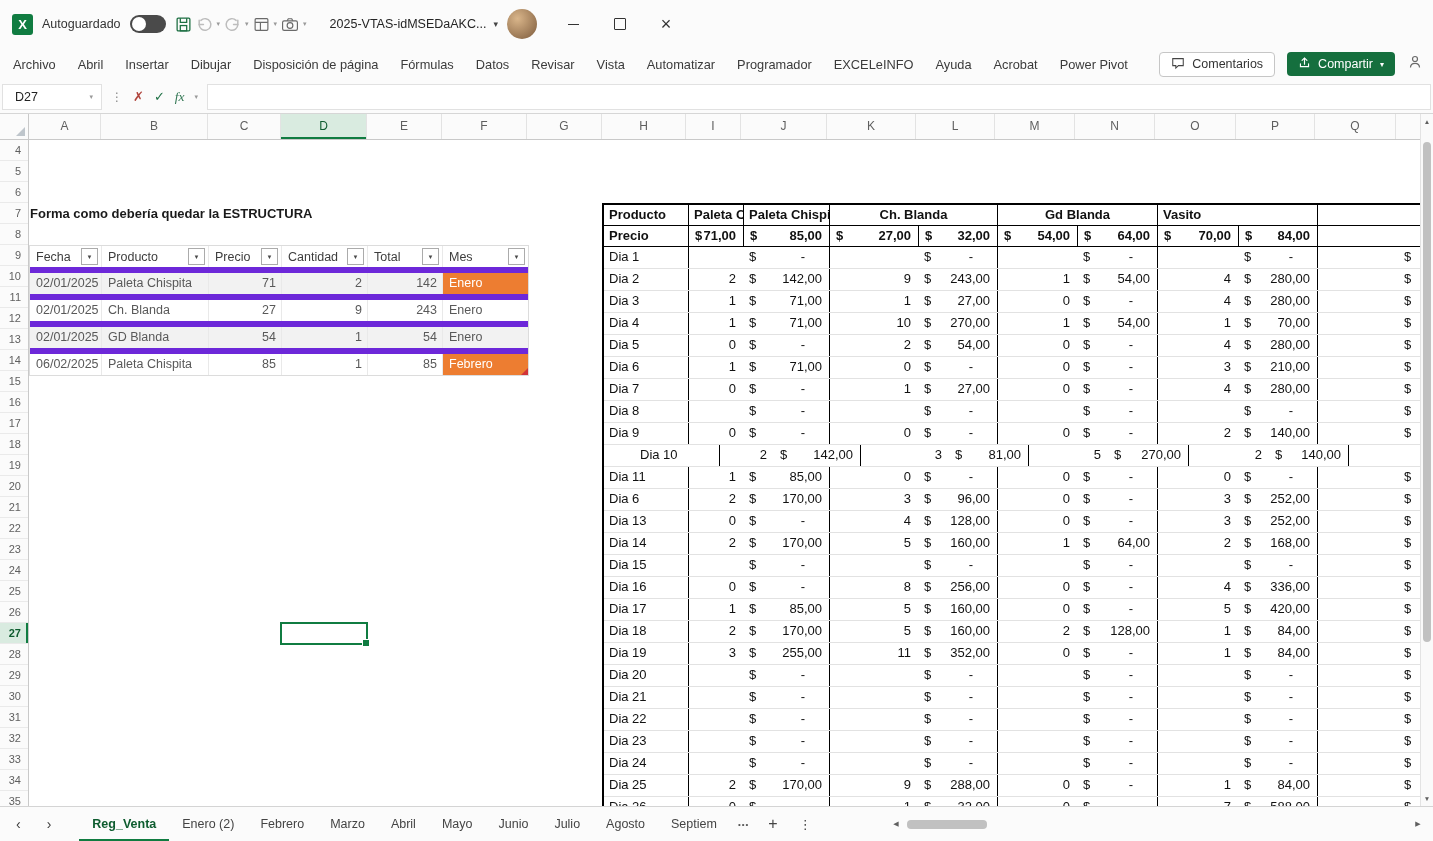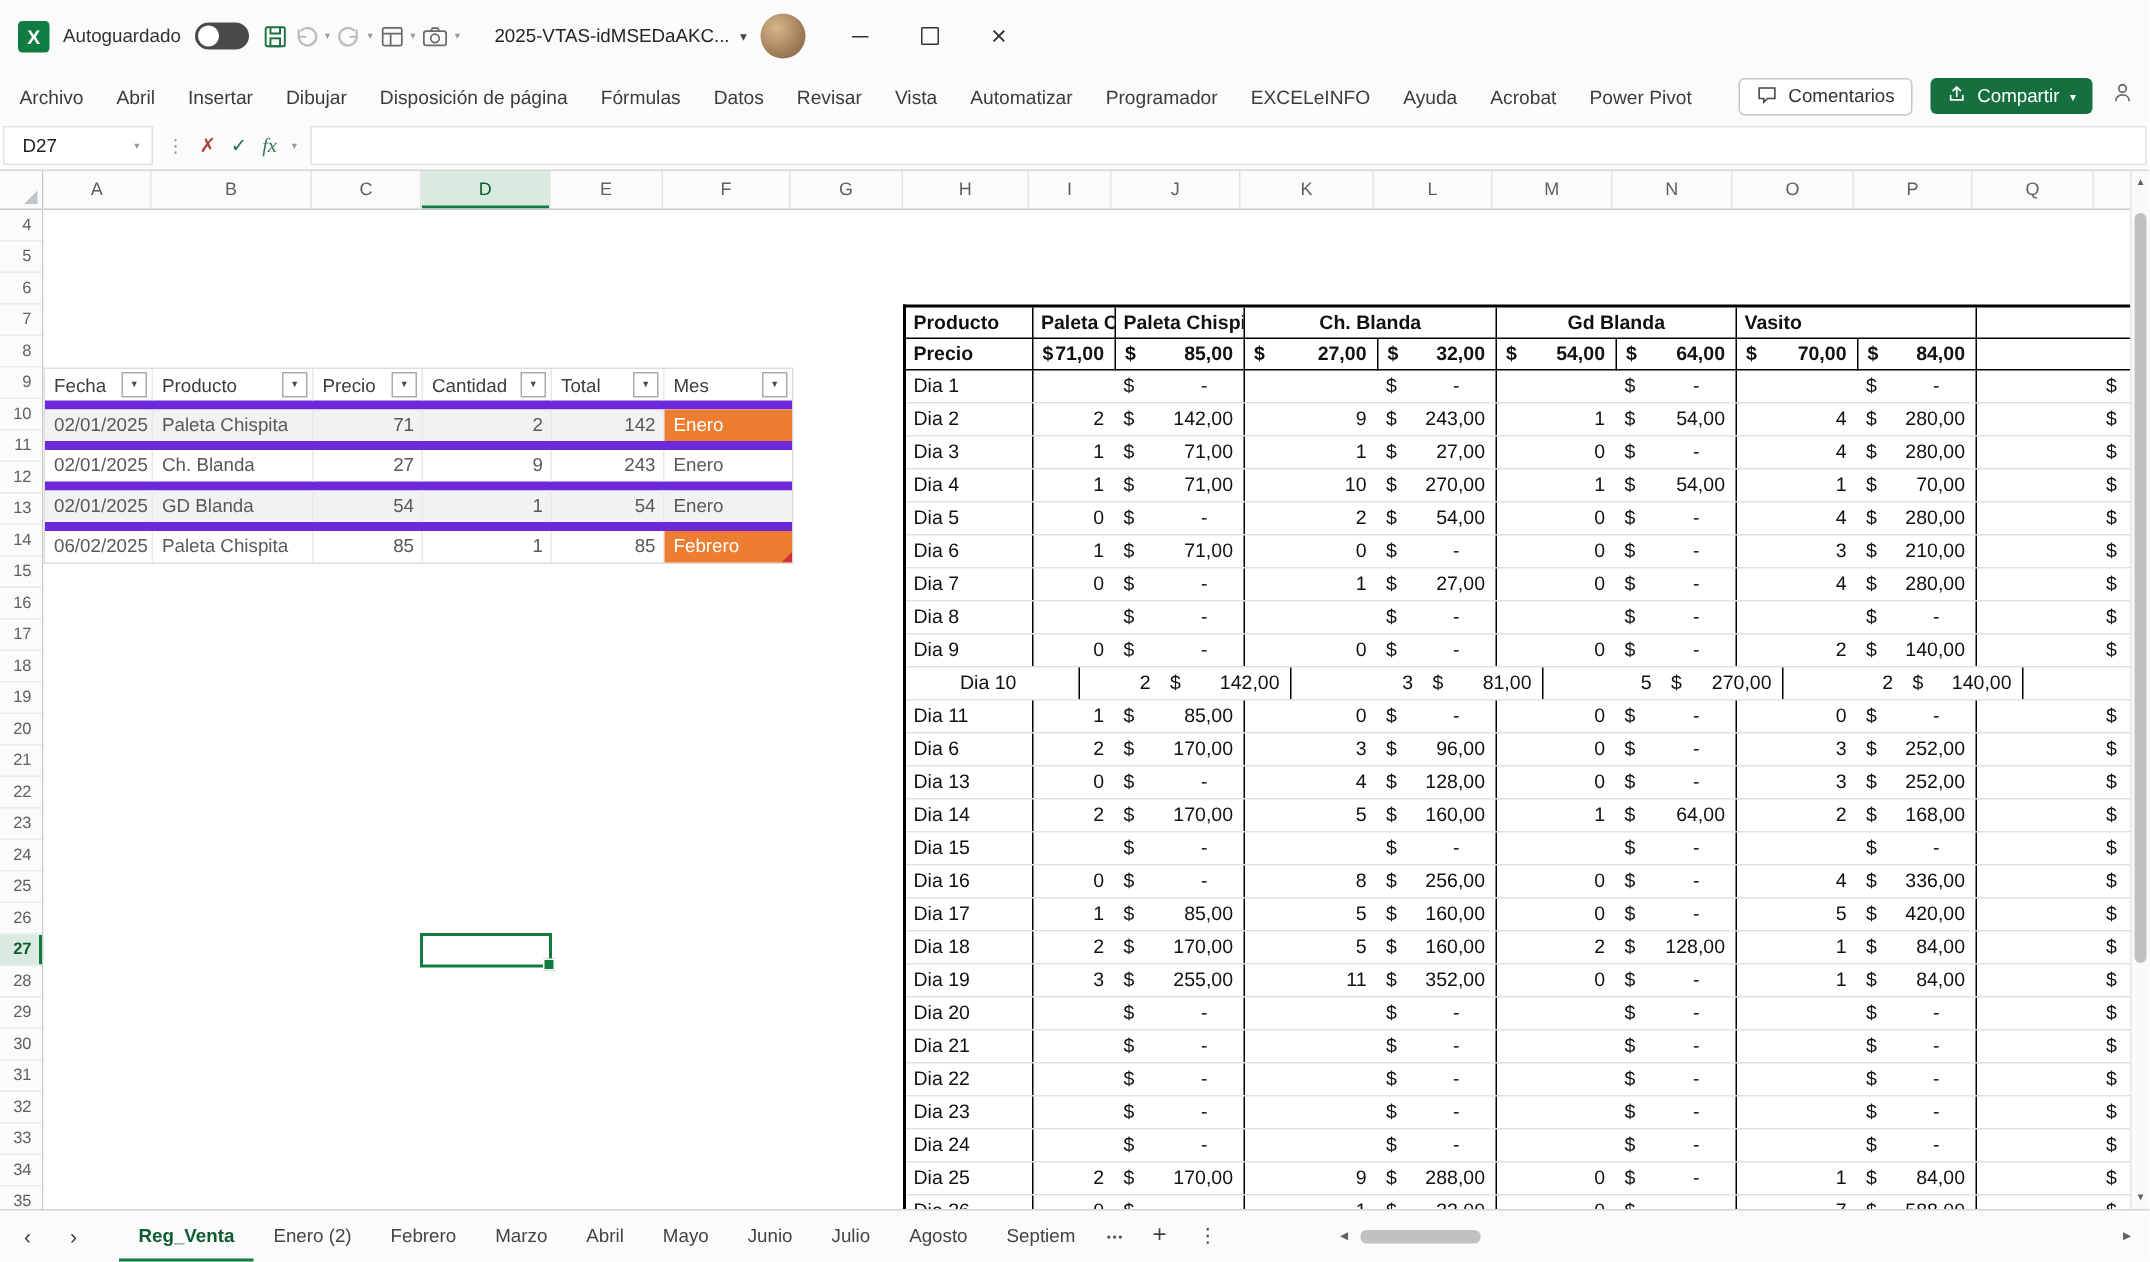--- a/index.html
+++ b/index.html
@@ -306,6 +306,7 @@
     </div>
 
   <div class="canvas">
+    <div class="note">Forma como debería quedar la ESTRUCTURA</div>
     <div class="ltable" id="leftTable">
         <div class="lt-row lt-head">
           <div class="lt-cell lh" style="width: 72px;">

